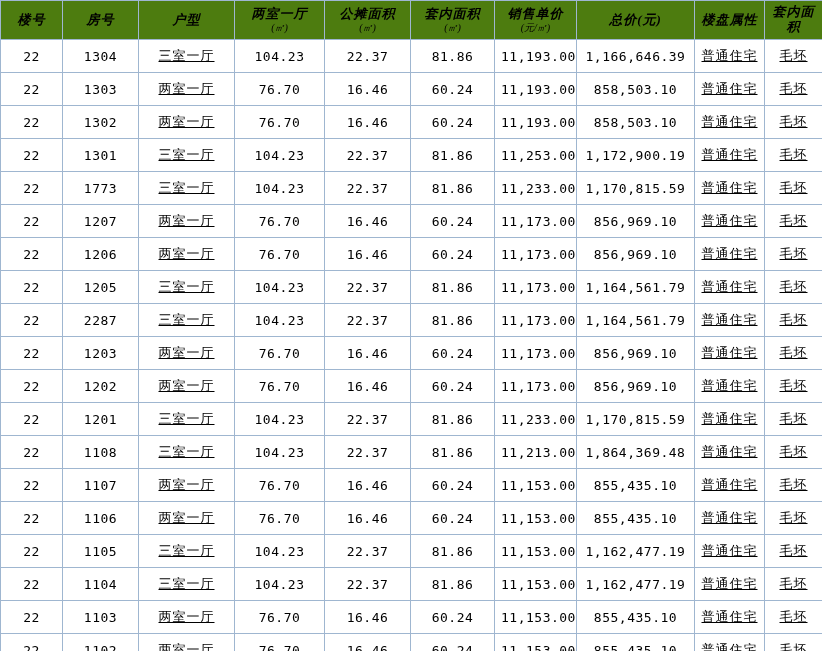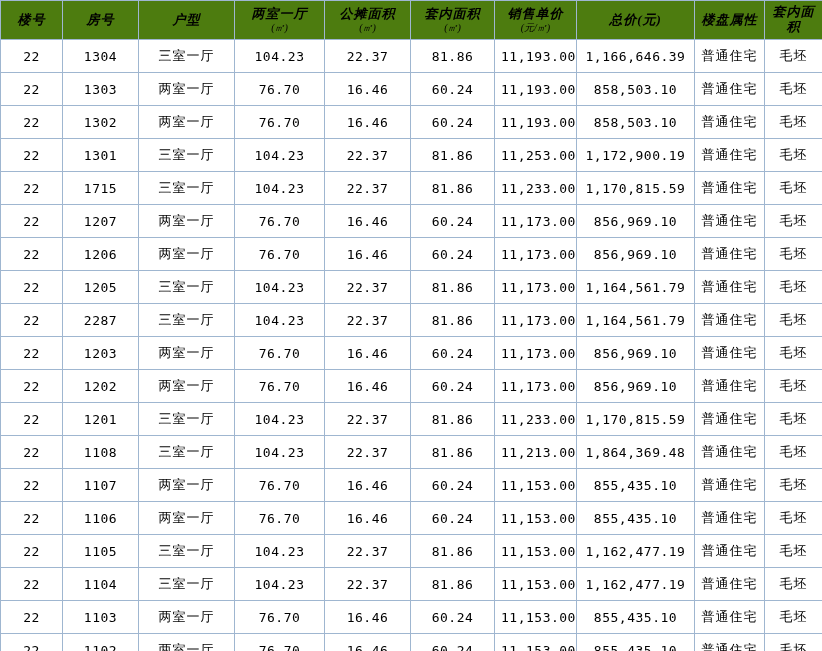--- a/index.html
+++ b/index.html
@@ -72,6 +72,7 @@
   td.cn {
     letter-spacing: 1px;
     font-size: 13px;
+    text-decoration: underline;
   }
   td.price {
     font-family: "DejaVu Sans Mono", "Liberation Mono", monospace;

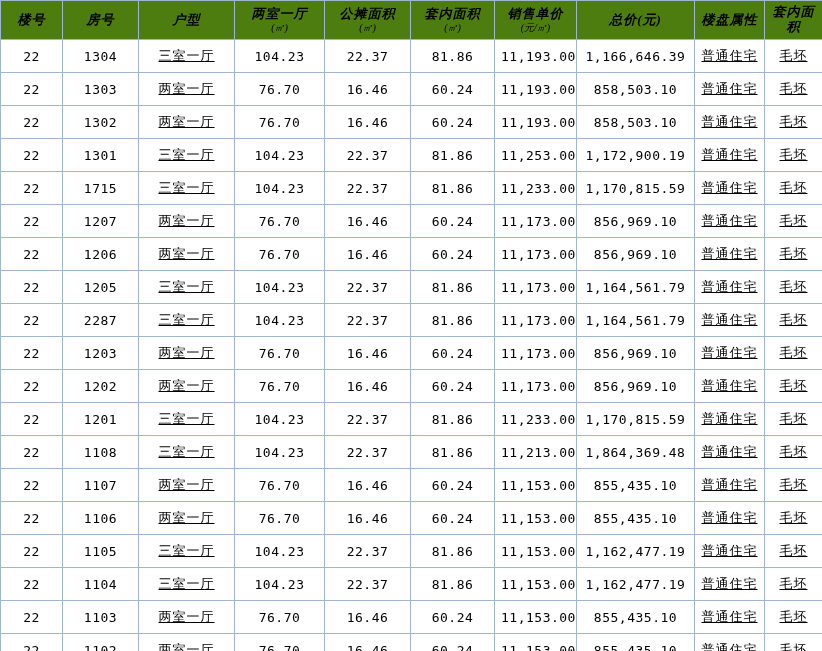--- a/index.html
+++ b/index.html
@@ -187,7 +187,7 @@
         </tr>
         <tr>
           <td class="num">22</td>
-          <td class="num">1715</td>
+          <td class="num">1773</td>
           <td class="cn">三室一厅</td>
           <td class="num">104.23</td>
           <td class="num">22.37</td>

